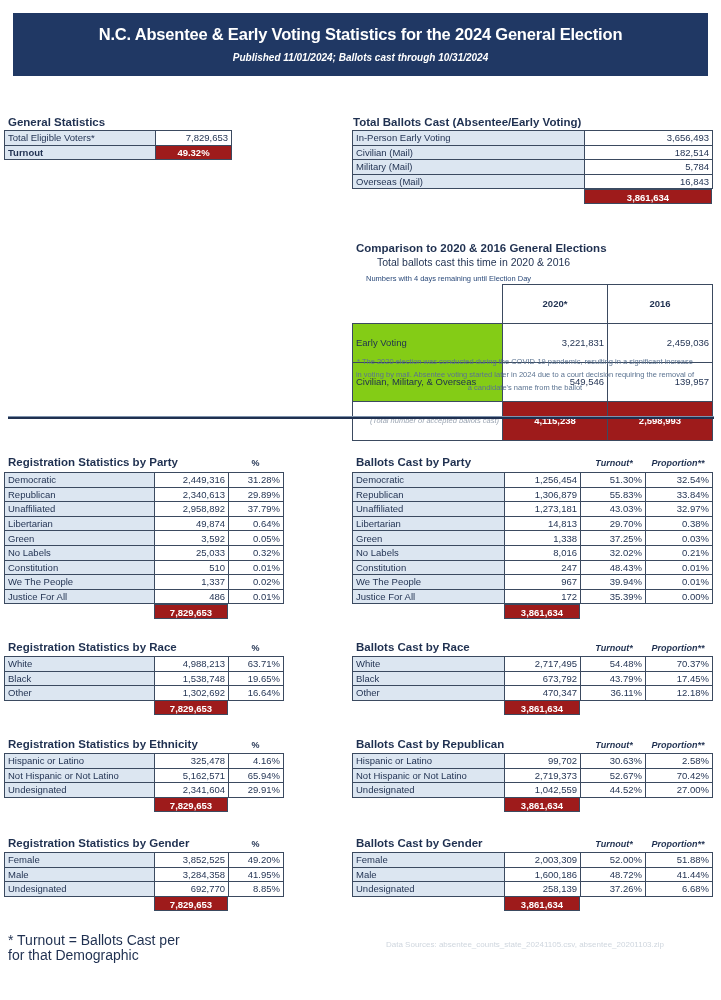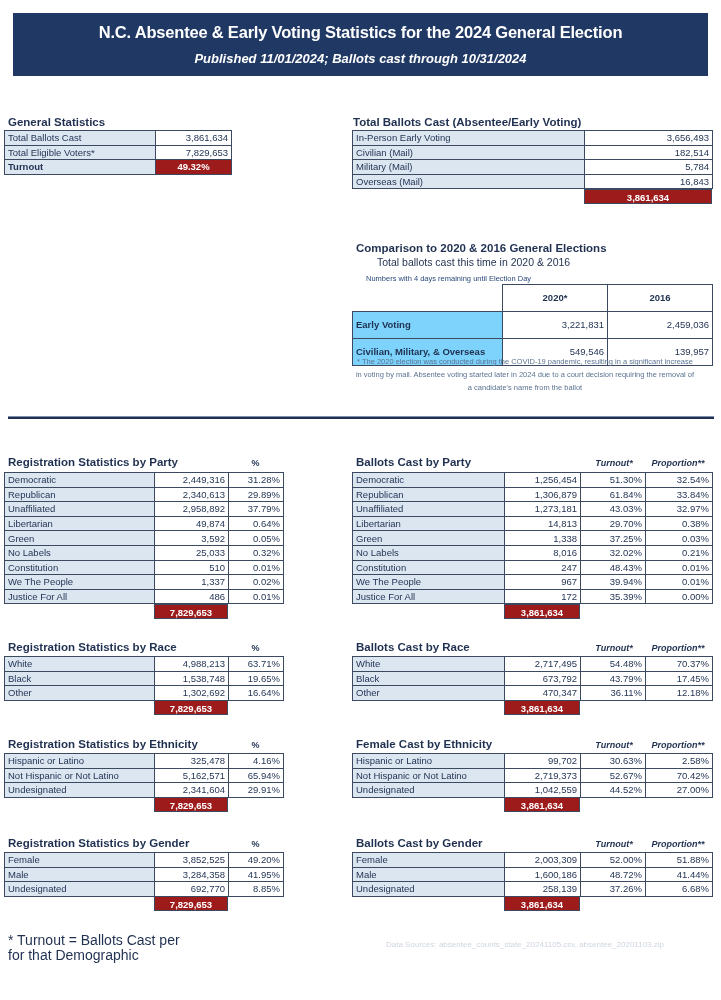--- a/index.html
+++ b/index.html
@@ -37,7 +37,7 @@
   }
   .header-sub {
     color: #ffffff;
-    font-size: 13px;
+    font-size: 10px;
     font-style: italic;
     font-weight: bold;
     line-height: 1;

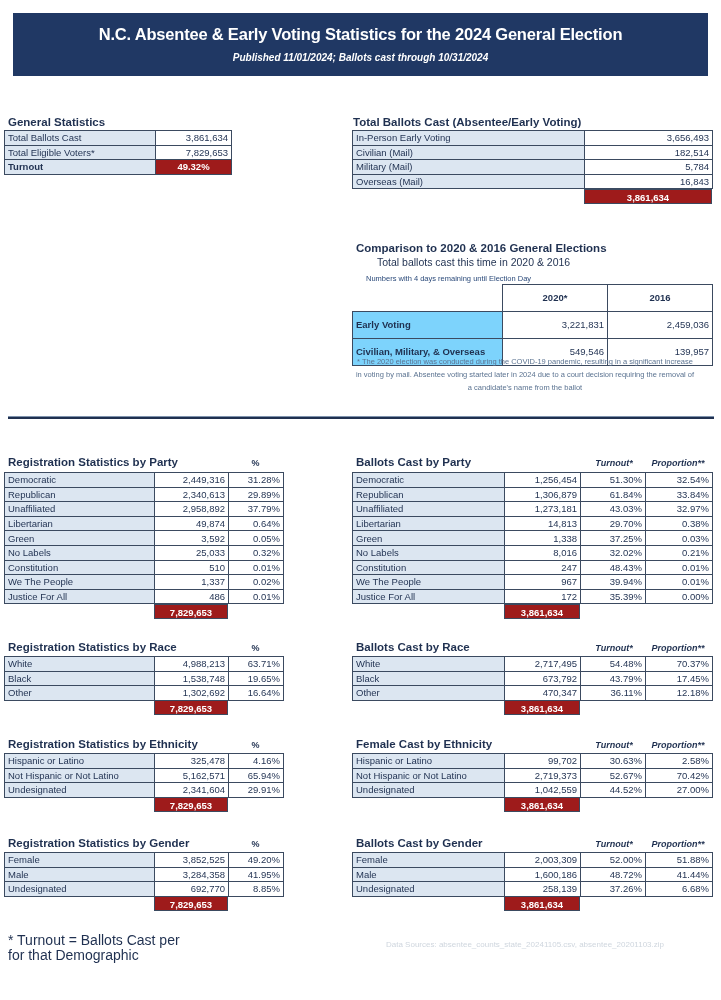--- a/index.html
+++ b/index.html
@@ -212,10 +212,6 @@
     </colgroup>
   <tbody>
     <tr>
-      <td class="lbl">Total Ballots Cast</td>
-      <td class="num">3,861,634</td>
-    </tr>
-    <tr>
       <td class="lbl">Total Eligible Voters*</td>
       <td class="num">7,829,653</td>
     </tr>

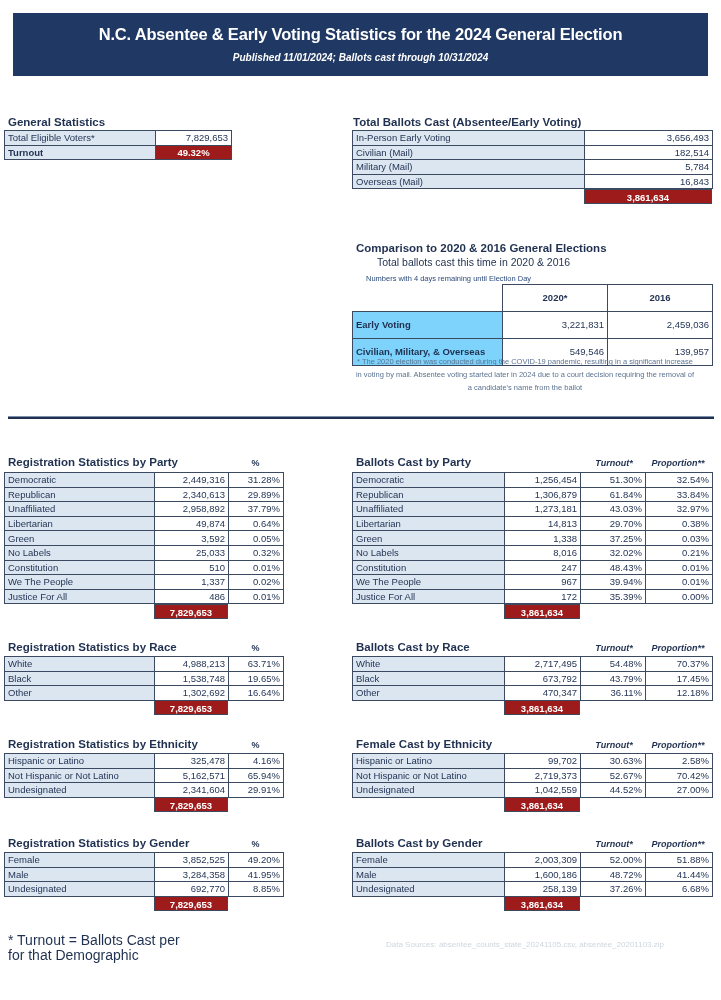--- a/index.html
+++ b/index.html
@@ -134,7 +134,7 @@
   table.cmp td, table.cmp th {
     border: 1px solid #3b4a60;
     height: 19px;
-    padding: 6px 3px;
+    padding: 12px 3px;
     line-height: 14px;
     white-space: nowrap;
   }

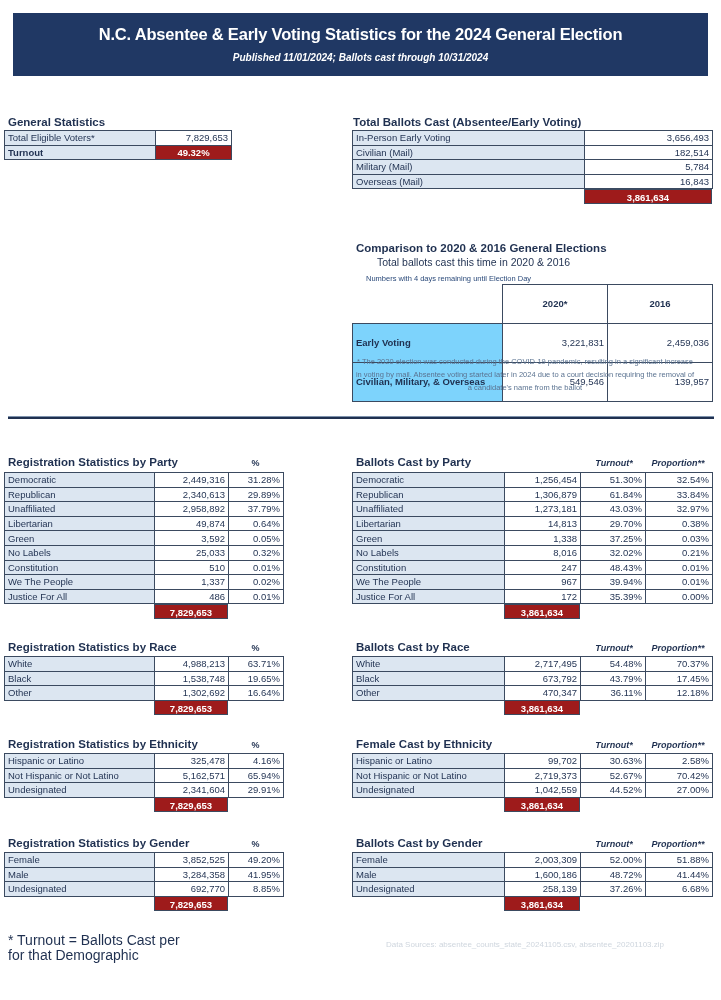--- a/index.html
+++ b/index.html
@@ -146,7 +146,7 @@
     color: #1f3050;
   }
   table.cmp td.nb { border: none; background: transparent; }
-  td.cmp-lbl { background: #7dd3fc; text-align: left; color: #1f3050; font-weight: bold; }
+  td.cmp-lbl { background: #84cc16; text-align: left; color: #1f3050; }
   td.cmp-num { background: #ffffff; text-align: right; color: #1f3050; }
   td.cmp-red {
     background: #9e1b1b; color: #ffffff;

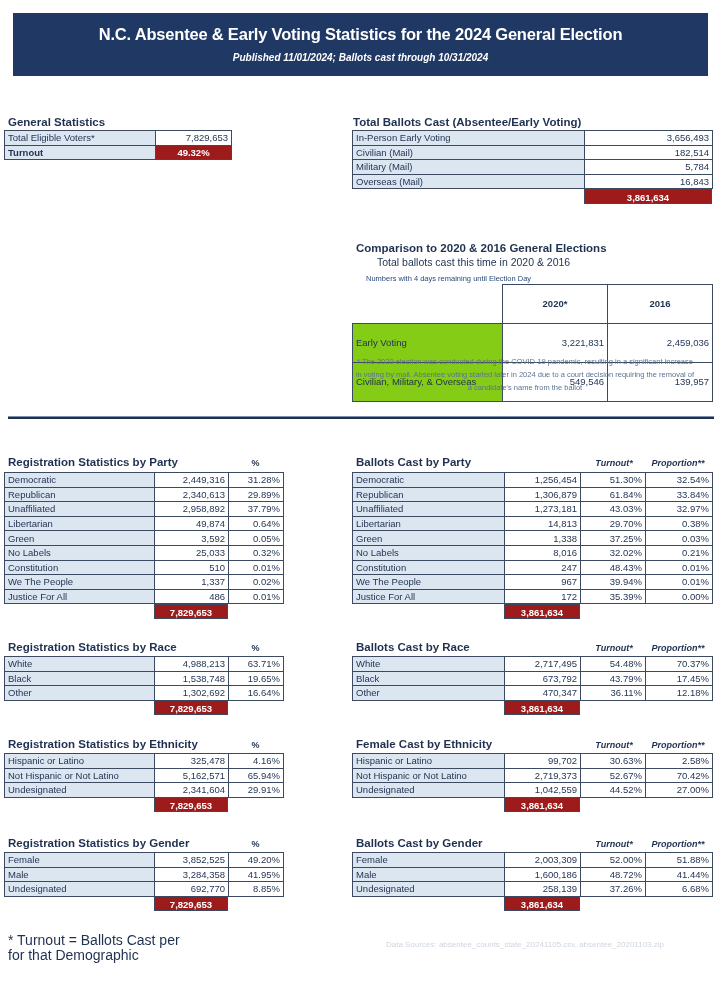--- a/index.html
+++ b/index.html
@@ -275,6 +275,11 @@
       <td class="cmp-num">549,546</td>
       <td class="cmp-num">139,957</td>
     </tr>
+    <tr>
+      <td class="cmp-foot">(Total number of accepted ballots cast)</td>
+      <td class="cmp-red">4,115,238</td>
+      <td class="cmp-red">2,598,993</td>
+    </tr>
   </tbody>
 </table>
 

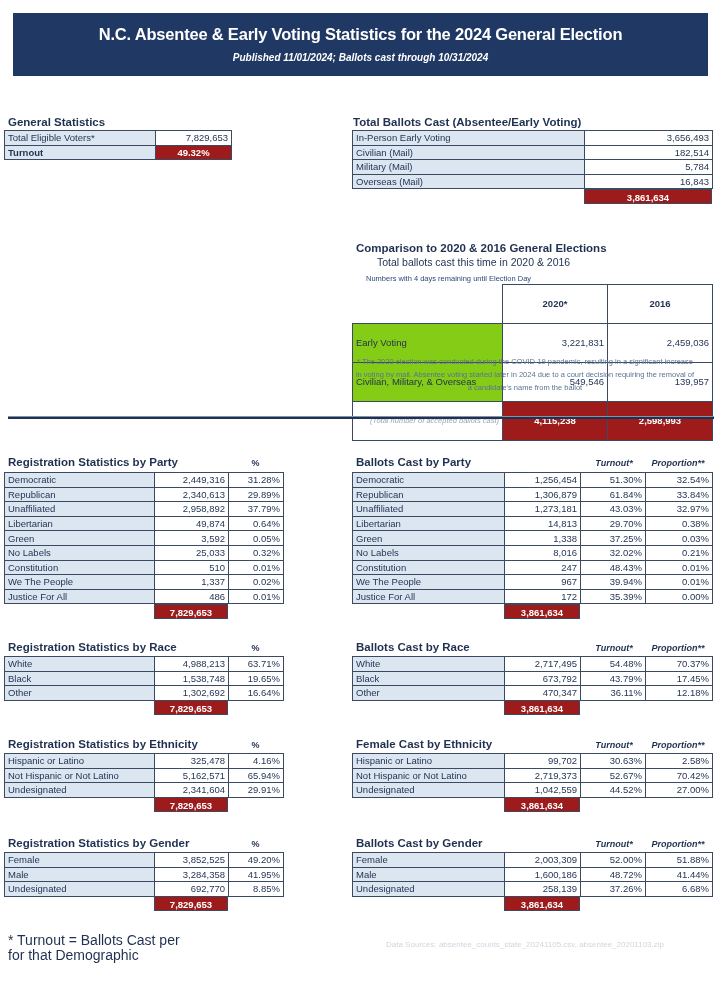--- a/index.html
+++ b/index.html
@@ -365,7 +365,7 @@
       <tr>
         <td class="lbl">Republican</td>
         <td class="num">1,306,879</td>
-        <td class="pct">61.84%</td>
+        <td class="pct">55.83%</td>
         <td class="pct">33.84%</td>
       </tr>
       <tr>

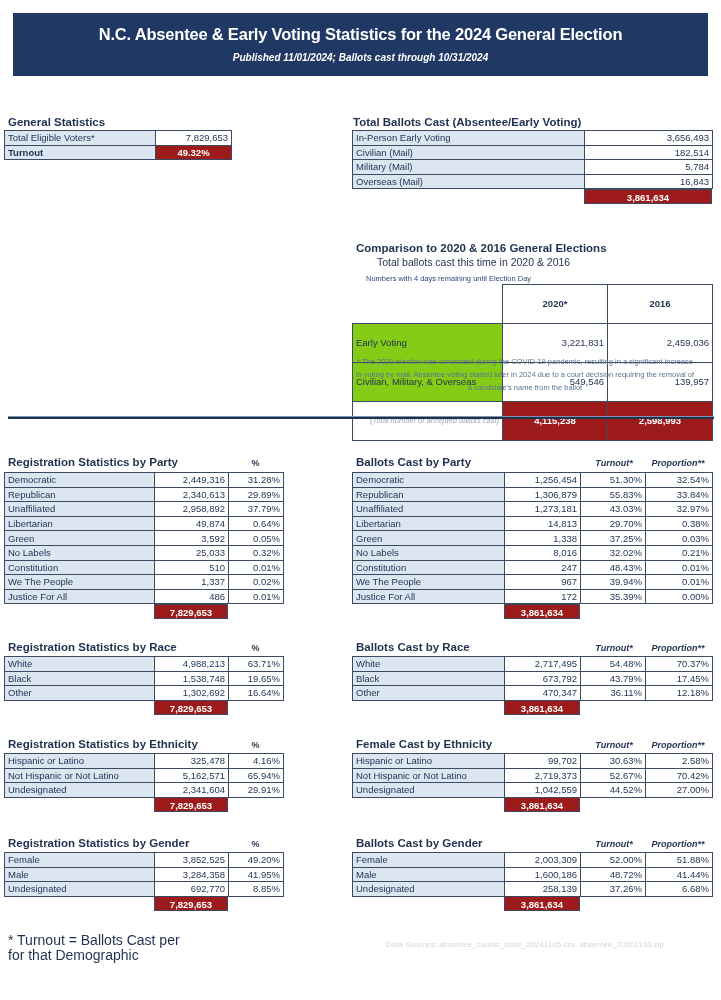--- a/index.html
+++ b/index.html
@@ -503,7 +503,7 @@
 </table>
 <div class="total-bar" style="left:154px; top:797px; width:74px;">7,829,653</div>
 
-<div class="sec-title" style="left:356px; top:738px;">Female Cast by Ethnicity</div>
+<div class="sec-title" style="left:356px; top:738px;">Ballots Cast by Republican</div>
 <div class="col-hdr ital" style="left:578px; top:740px; width:72px;">Turnout*</div>
 <div class="col-hdr ital" style="left:642px; top:740px; width:72px;">Proportion**</div>
 <table class="dt" id="bal-eth" style="left:352px; top:753px; width:360px;">

